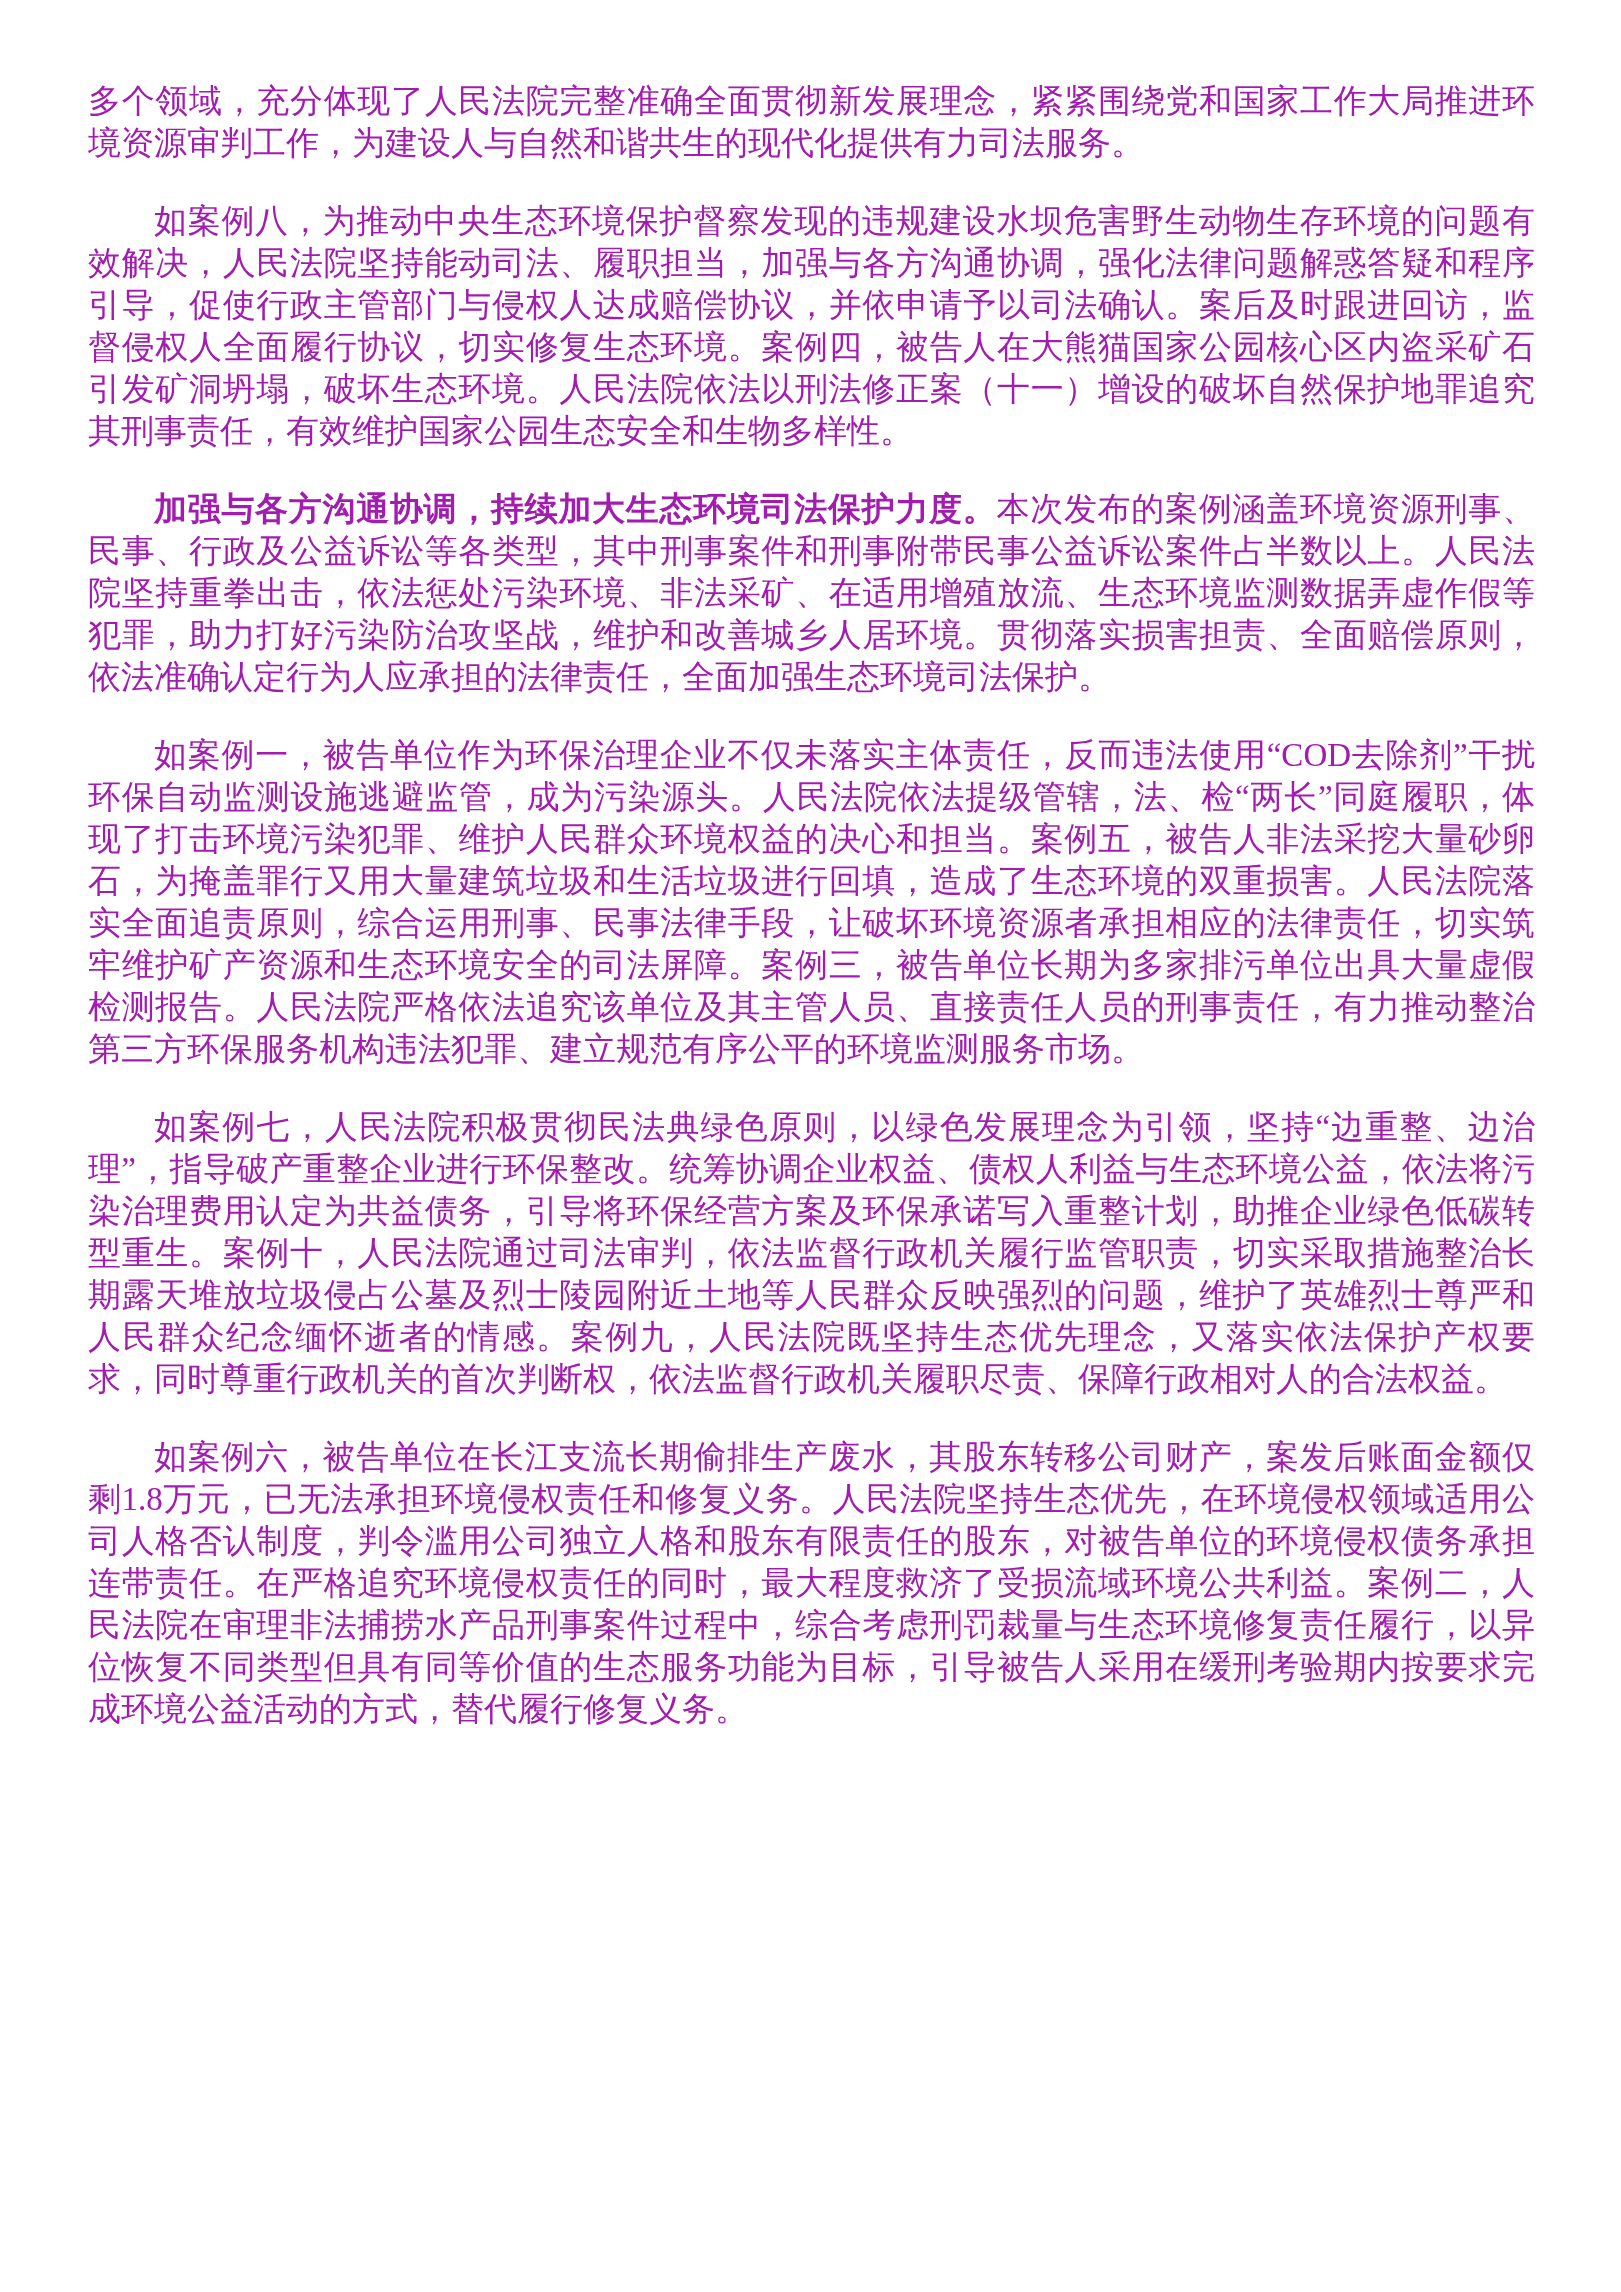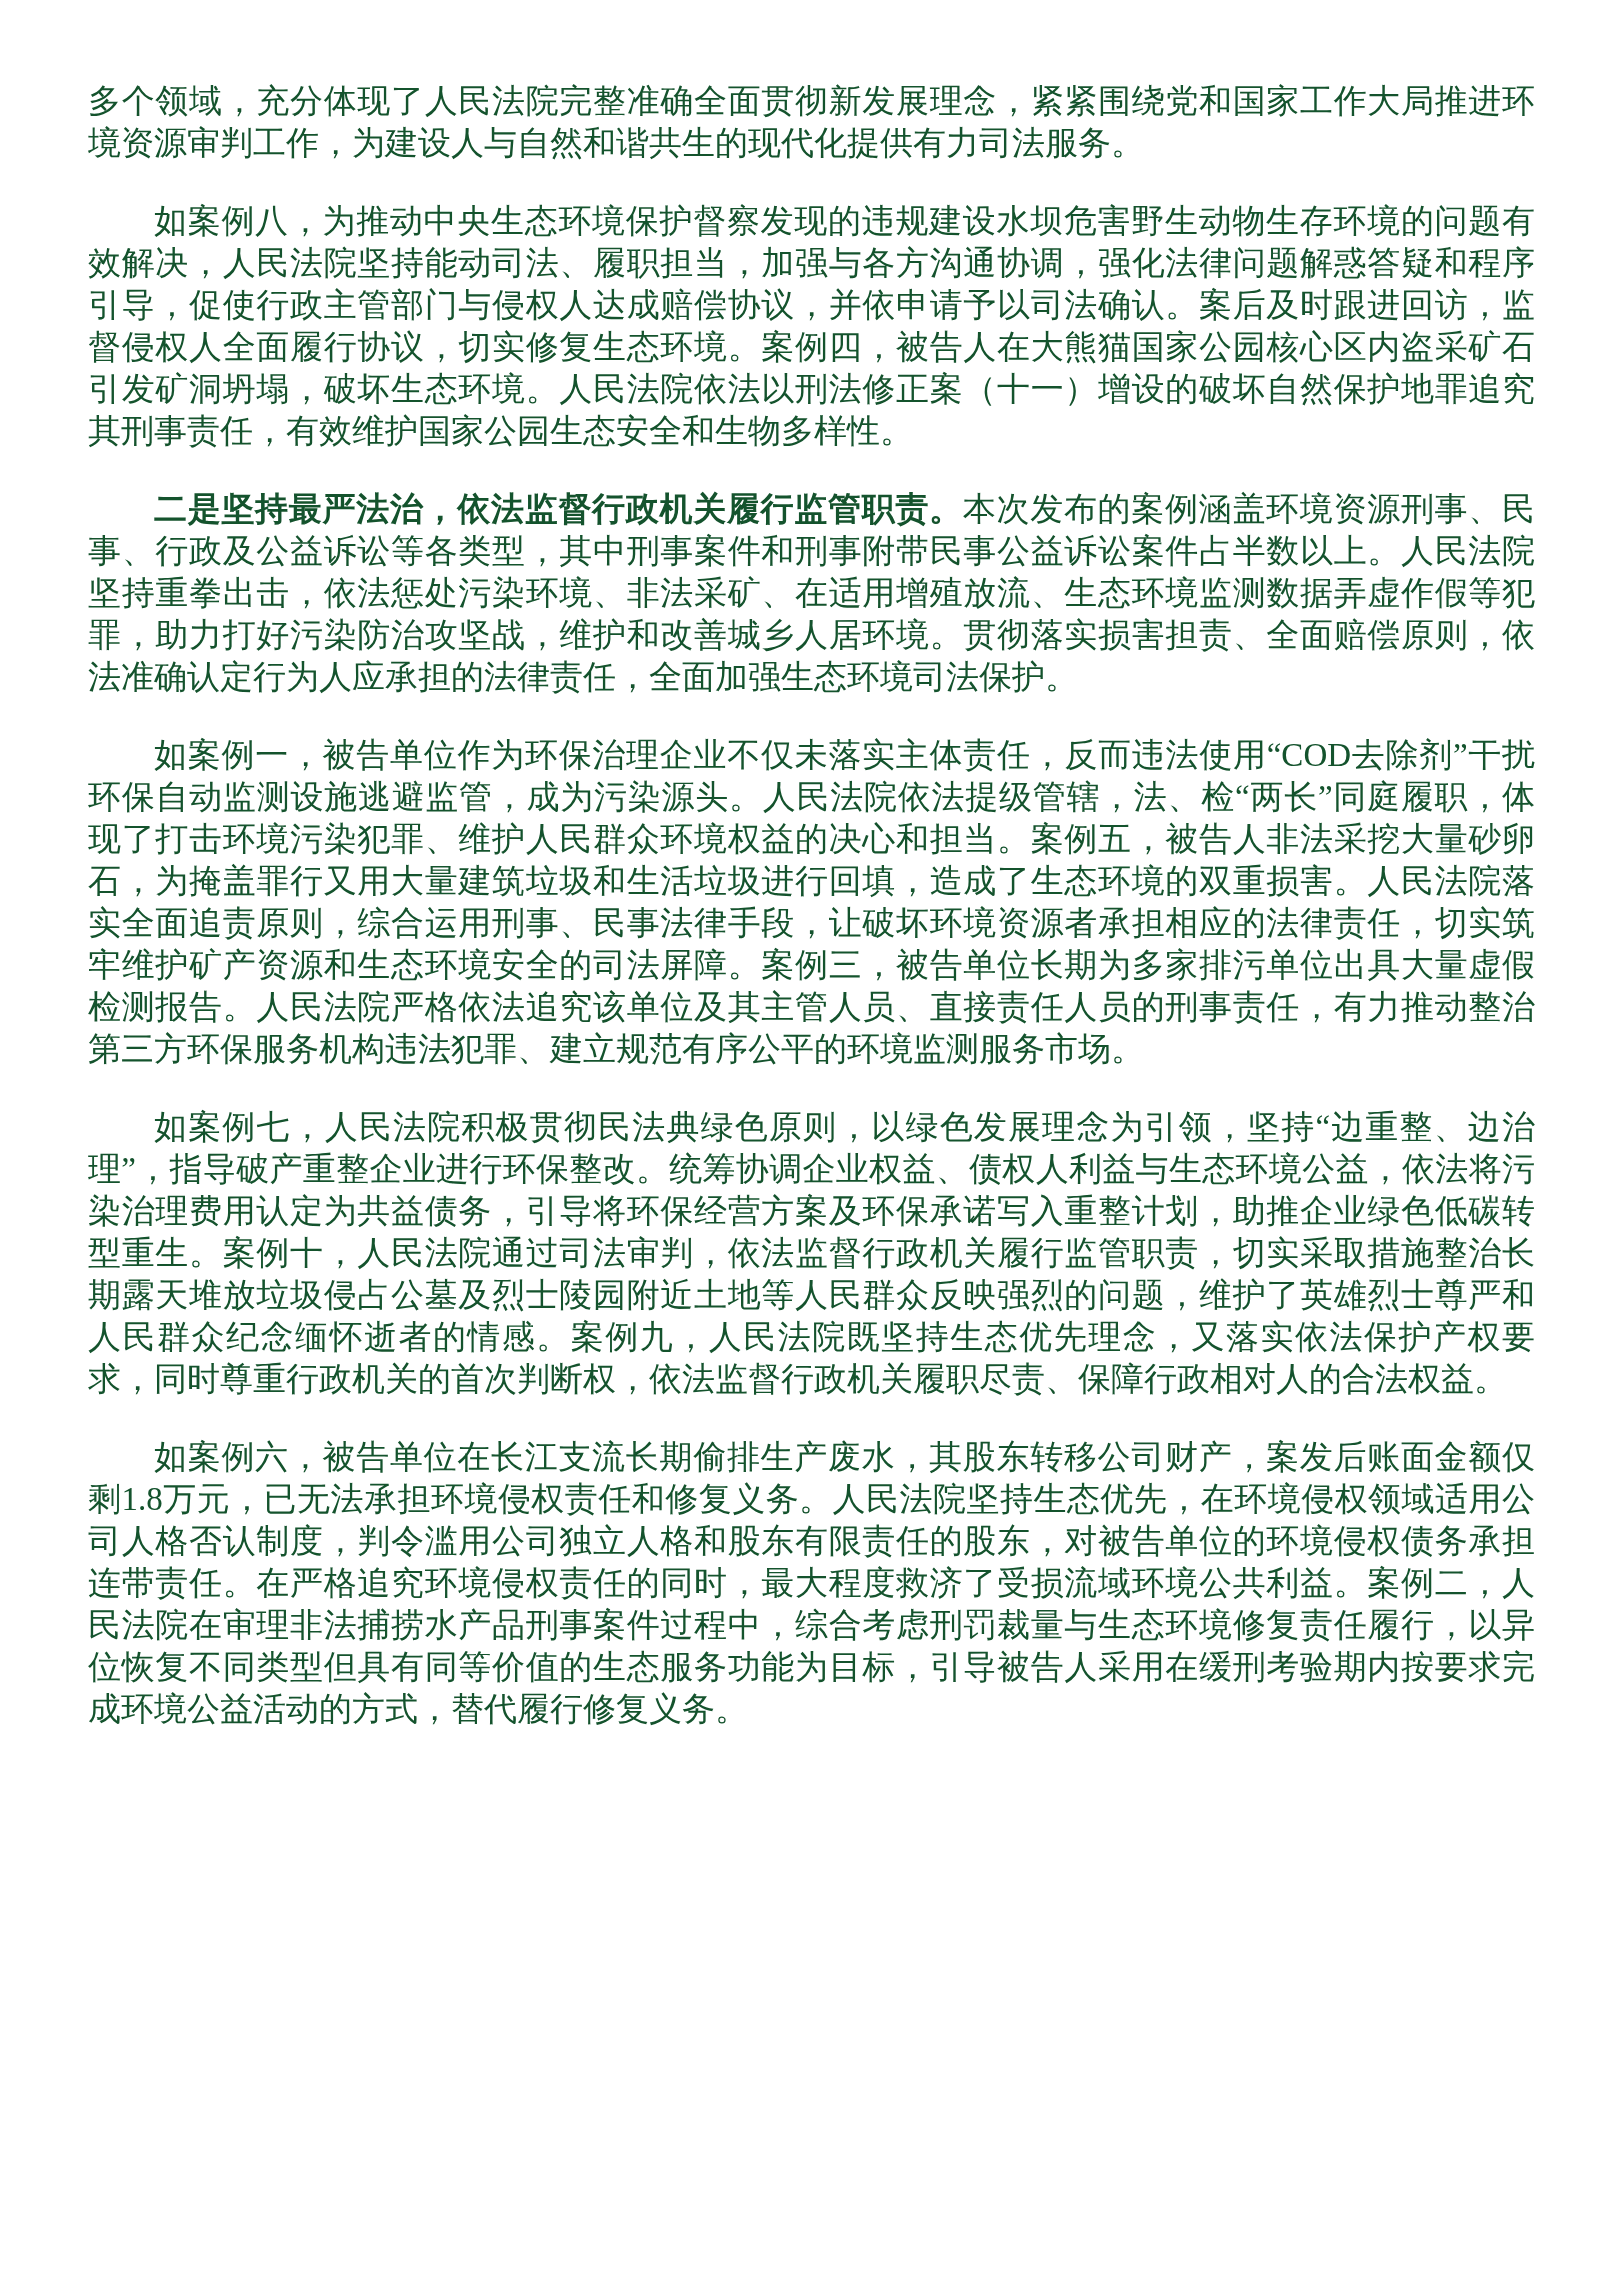--- a/index.html
+++ b/index.html
@@ -13,7 +13,7 @@
     height: 2293px;
     margin: 0 auto;
     background: #ffffff;
-    color: #14532d;
+    color: #a21caf;
     overflow: hidden;
     
     font-family: "Liberation Serif", "DejaVu Serif", sans-serif;

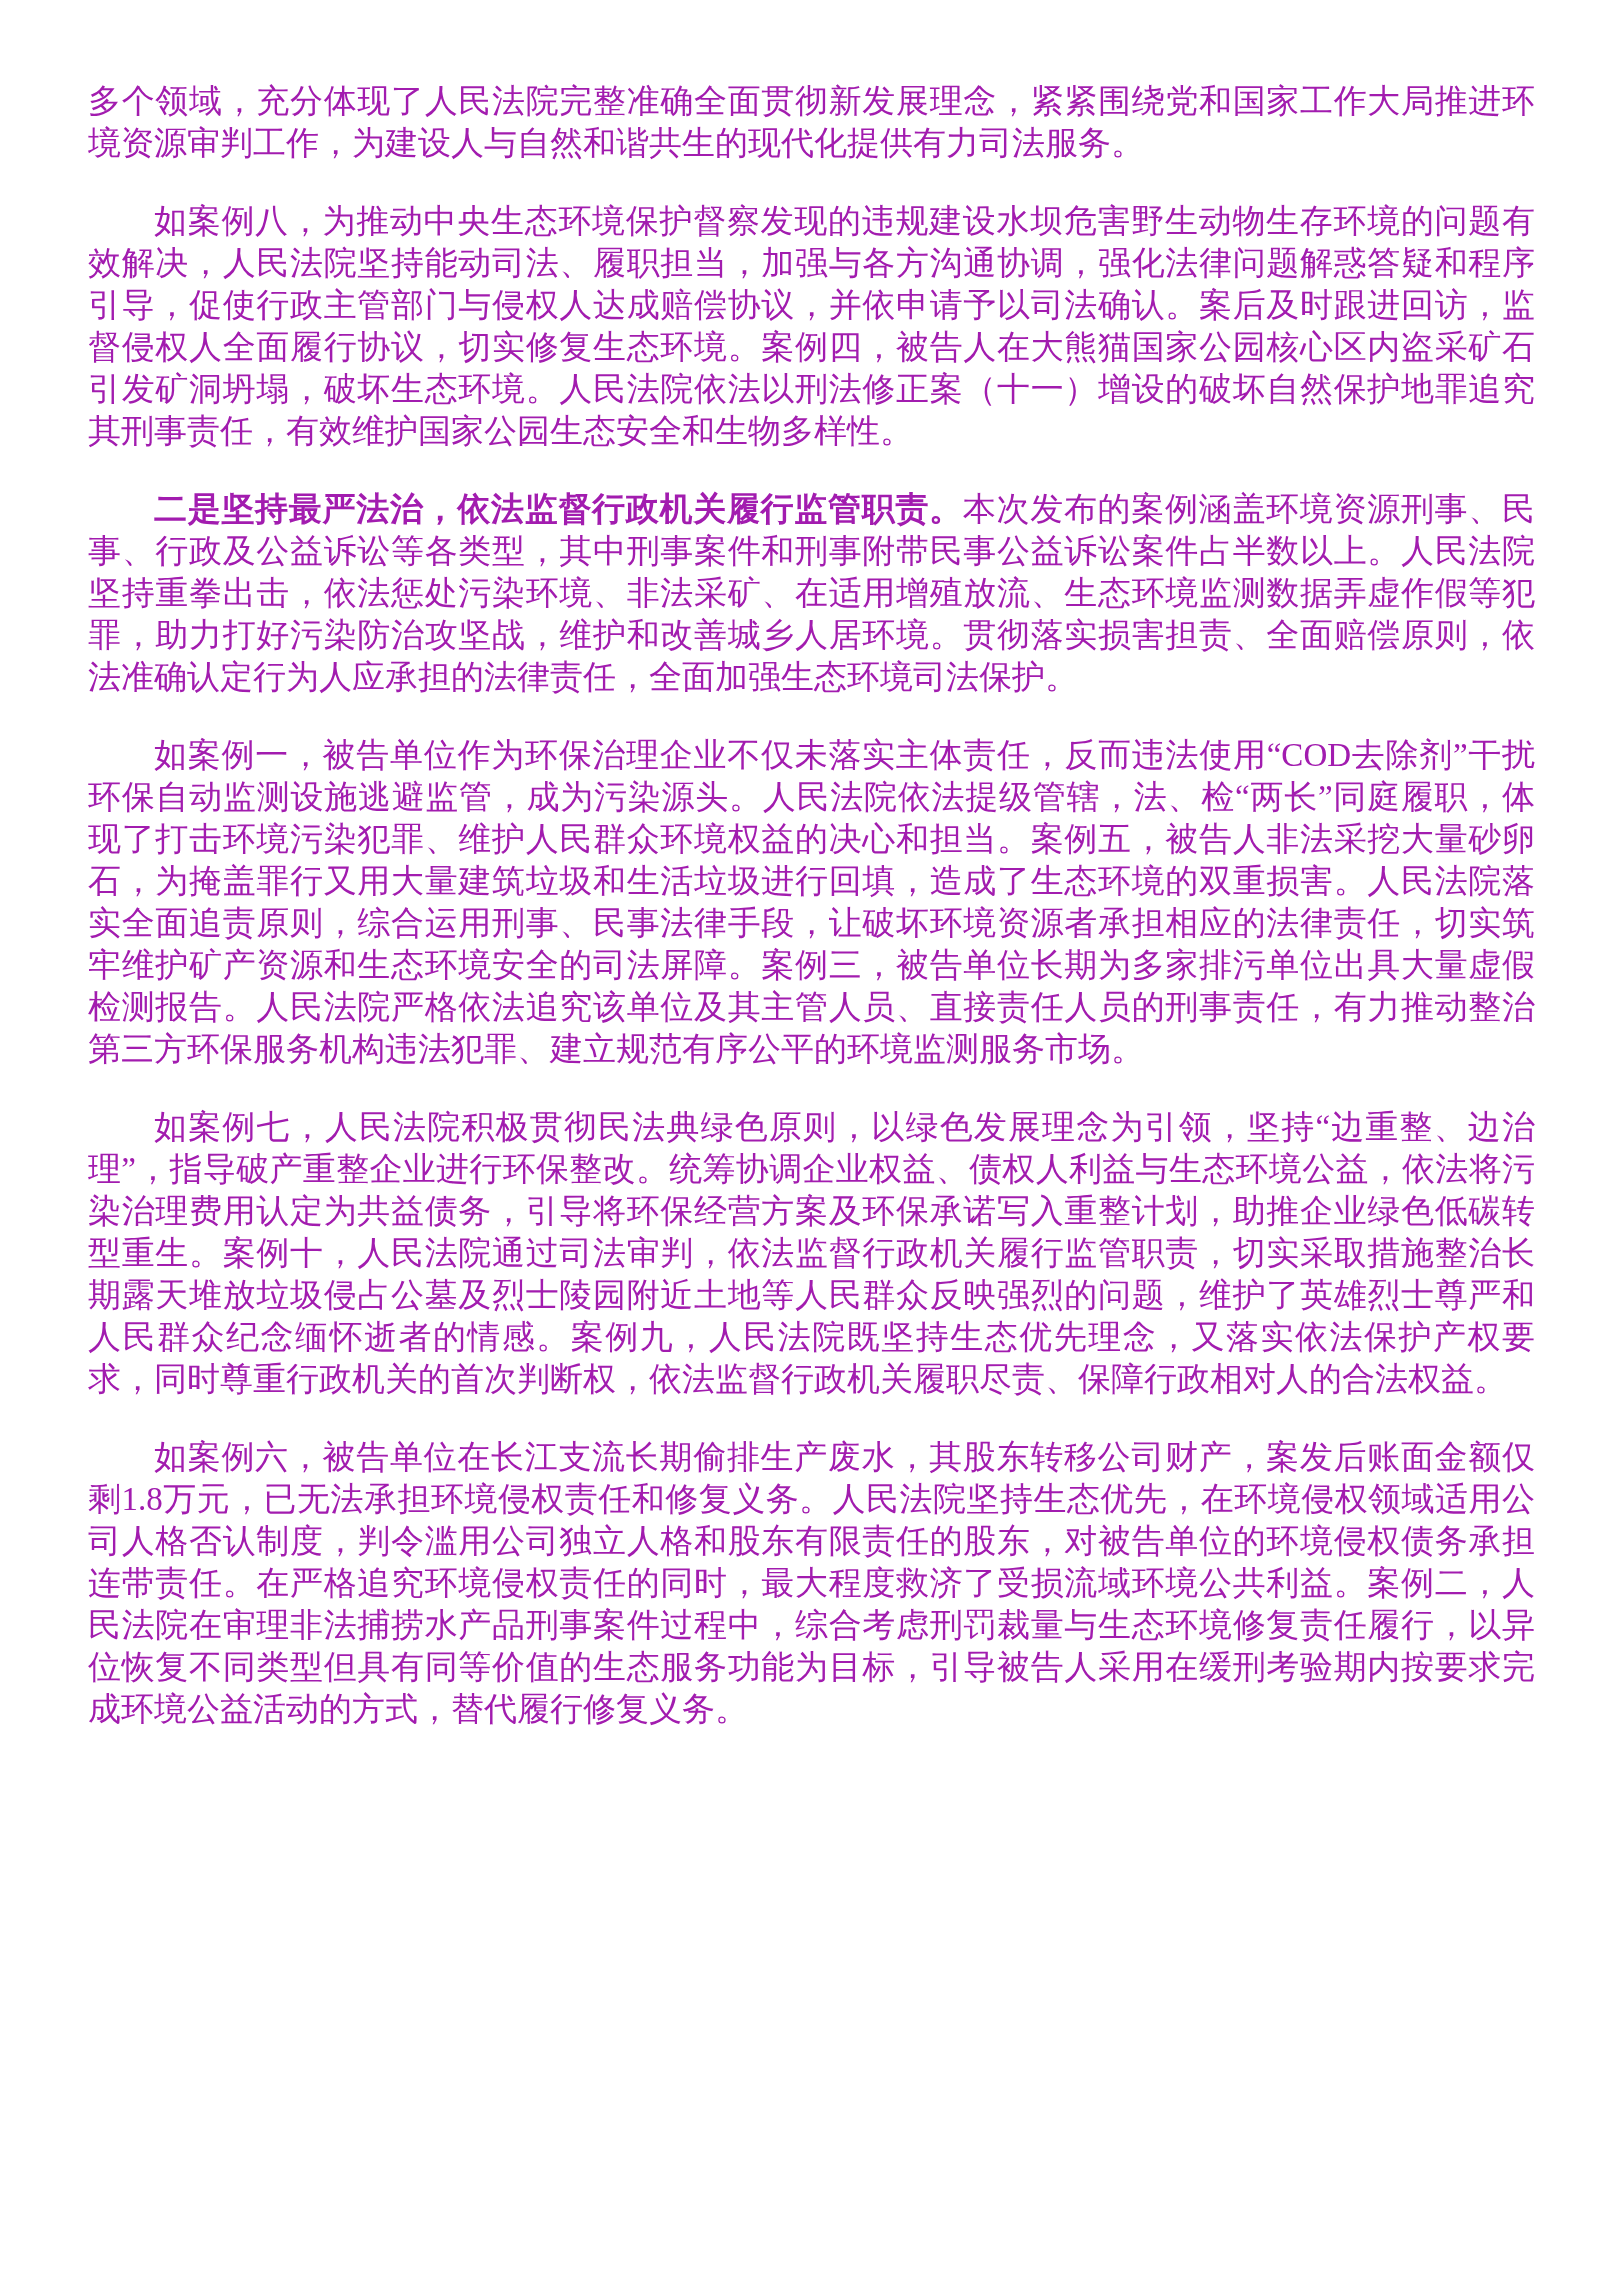--- a/index.html
+++ b/index.html
@@ -53,7 +53,7 @@
   <div class="doc-body">
       <p class="para"><span class="run">多个领域，充分体现了人民法院完整准确全面贯彻新发展理念，紧紧围绕党和国家工作大局推进环境资源审判工作，为建设人与自然和谐共生的现代化提供有力司法服务。</span></p>
       <p class="para indent"><span class="run">如案例八，为推动中央生态环境保护督察发现的违规建设水坝危害野生动物生存环境的问题有效解决，人民法院坚持能动司法、履职担当，加强与各方沟通协调，强化法律问题解惑答疑和程序引导，促使行政主管部门与侵权人达成赔偿协议，并依申请予以司法确认。案后及时跟进回访，监督侵权人全面履行协议，切实修复生态环境。案例四，被告人在大熊猫国家公园核心区内盗采矿石引发矿洞坍塌，破坏生态环境。人民法院依法以刑法修正案（十一）增设的破坏自然保护地罪追究其刑事责任，有效维护国家公园生态安全和生物多样性。</span></p>
-      <p class="para indent"><span class="run b">二是坚持最严法治，依法监督行政机关履行监管职责。</span><span class="run">本次发布的案例涵盖环境资源刑事、民事、行政及公益诉讼等各类型，其中刑事案件和刑事附带民事公益诉讼案件占半数以上。人民法院坚持重拳出击，依法惩处污染环境、非法采矿、在适用增殖放流、生态环境监测数据弄虚作假等犯罪，助力打好污染防治攻坚战，维护和改善城乡人居环境。贯彻落实损害担责、全面赔偿原则，依法准确认定行为人应承担的法律责任，全面加强生态环境司法保护。</span></p>
+      <p class="para indent"><span class="run b">加强与各方沟通协调，持续加大生态环境司法保护力度。</span><span class="run">本次发布的案例涵盖环境资源刑事、民事、行政及公益诉讼等各类型，其中刑事案件和刑事附带民事公益诉讼案件占半数以上。人民法院坚持重拳出击，依法惩处污染环境、非法采矿、在适用增殖放流、生态环境监测数据弄虚作假等犯罪，助力打好污染防治攻坚战，维护和改善城乡人居环境。贯彻落实损害担责、全面赔偿原则，依法准确认定行为人应承担的法律责任，全面加强生态环境司法保护。</span></p>
       <p class="para indent"><span class="run">如案例一，被告单位作为环保治理企业不仅未落实主体责任，反而违法使用“COD去除剂”干扰环保自动监测设施逃避监管，成为污染源头。人民法院依法提级管辖，法、检“两长”同庭履职，体现了打击环境污染犯罪、维护人民群众环境权益的决心和担当。案例五，被告人非法采挖大量砂卵石，为掩盖罪行又用大量建筑垃圾和生活垃圾进行回填，造成了生态环境的双重损害。人民法院落实全面追责原则，综合运用刑事、民事法律手段，让破坏环境资源者承担相应的法律责任，切实筑牢维护矿产资源和生态环境安全的司法屏障。案例三，被告单位长期为多家排污单位出具大量虚假检测报告。人民法院严格依法追究该单位及其主管人员、直接责任人员的刑事责任，有力推动整治第三方环保服务机构违法犯罪、建立规范有序公平的环境监测服务市场。</span></p>
       <p class="para indent"><span class="run">如案例七，人民法院积极贯彻民法典绿色原则，以绿色发展理念为引领，坚持“边重整、边治理”，指导破产重整企业进行环保整改。统筹协调企业权益、债权人利益与生态环境公益，依法将污染治理费用认定为共益债务，引导将环保经营方案及环保承诺写入重整计划，助推企业绿色低碳转型重生。案例十，人民法院通过司法审判，依法监督行政机关履行监管职责，切实采取措施整治长期露天堆放垃圾侵占公墓及烈士陵园附近土地等人民群众反映强烈的问题，维护了英雄烈士尊严和人民群众纪念缅怀逝者的情感。案例九，人民法院既坚持生态优先理念，又落实依法保护产权要求，同时尊重行政机关的首次判断权，依法监督行政机关履职尽责、保障行政相对人的合法权益。</span></p>
       <p class="para indent"><span class="run">如案例六，被告单位在长江支流长期偷排生产废水，其股东转移公司财产，案发后账面金额仅剩1.8万元，已无法承担环境侵权责任和修复义务。人民法院坚持生态优先，在环境侵权领域适用公司人格否认制度，判令滥用公司独立人格和股东有限责任的股东，对被告单位的环境侵权债务承担连带责任。在严格追究环境侵权责任的同时，最大程度救济了受损流域环境公共利益。案例二，人民法院在审理非法捕捞水产品刑事案件过程中，综合考虑刑罚裁量与生态环境修复责任履行，以异位恢复不同类型但具有同等价值的生态服务功能为目标，引导被告人采用在缓刑考验期内按要求完成环境公益活动的方式，替代履行修复义务。</span></p>

